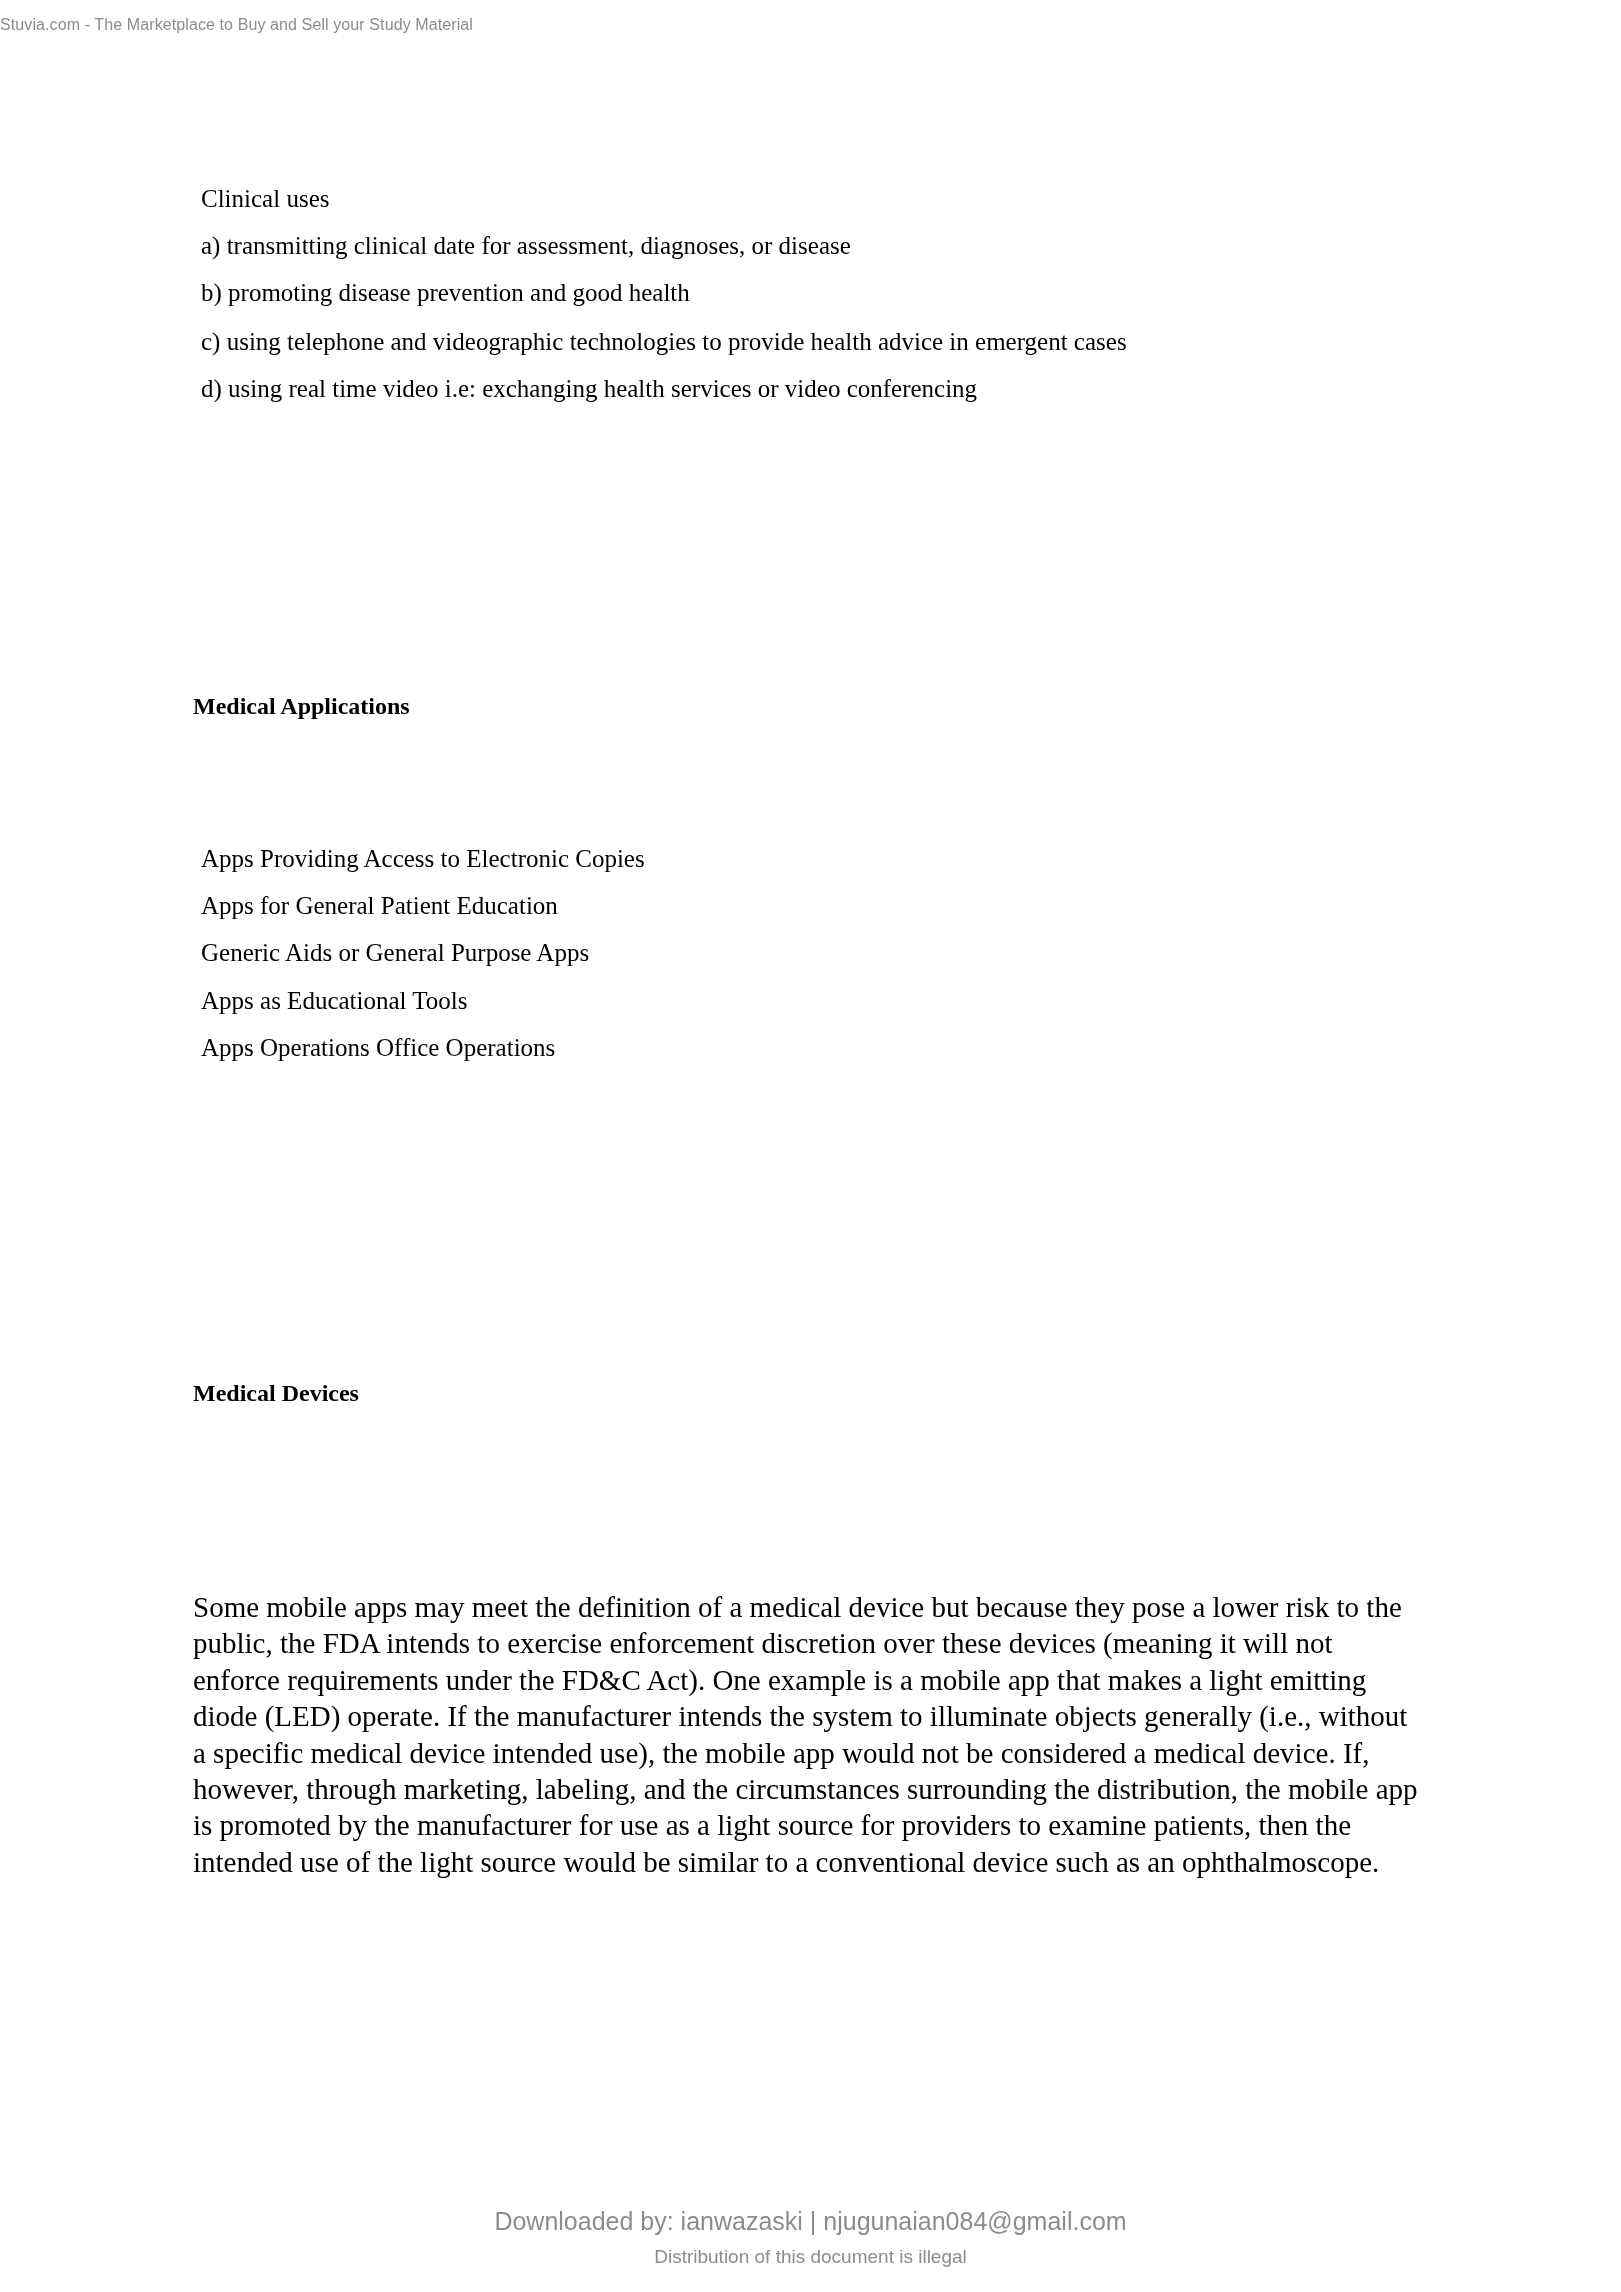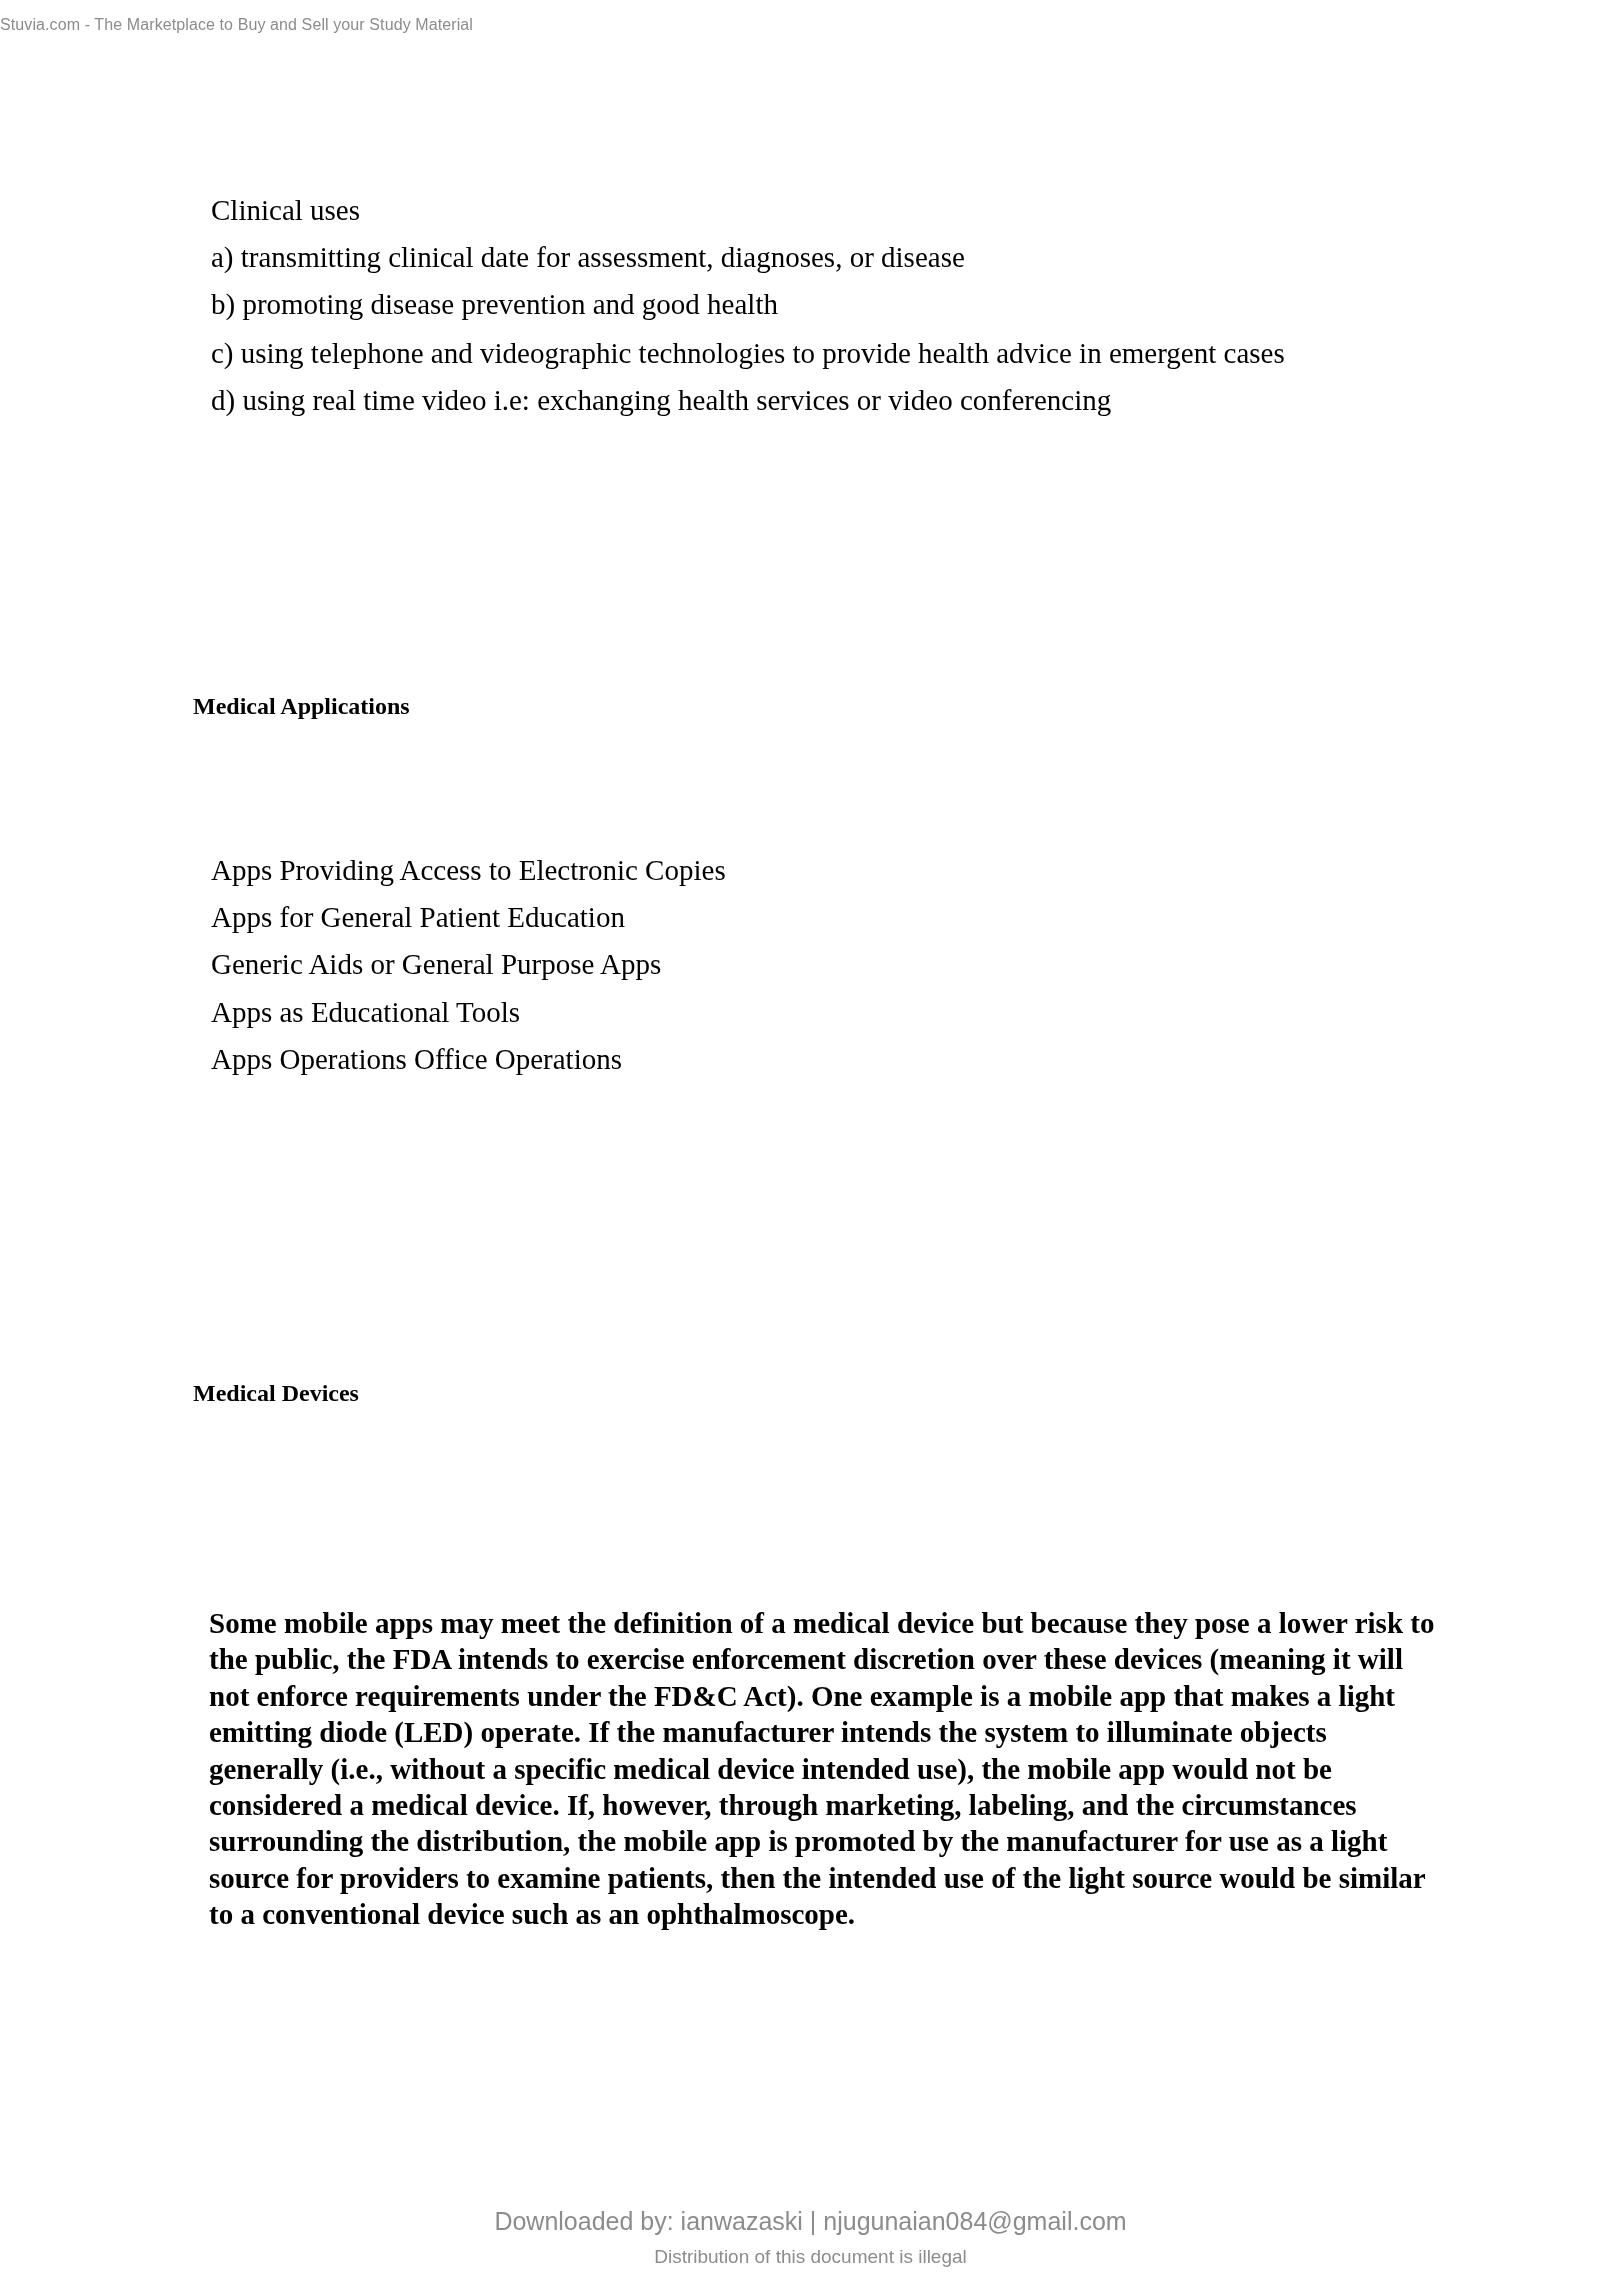--- a/index.html
+++ b/index.html
@@ -44,9 +44,9 @@
   }
 
   .para {
-    font-size: 29px;
+    font-size: 25px;
     line-height: 1;
-    margin: 18px;
+    margin: 8px;
     white-space: nowrap;
     text-align: right;
   }

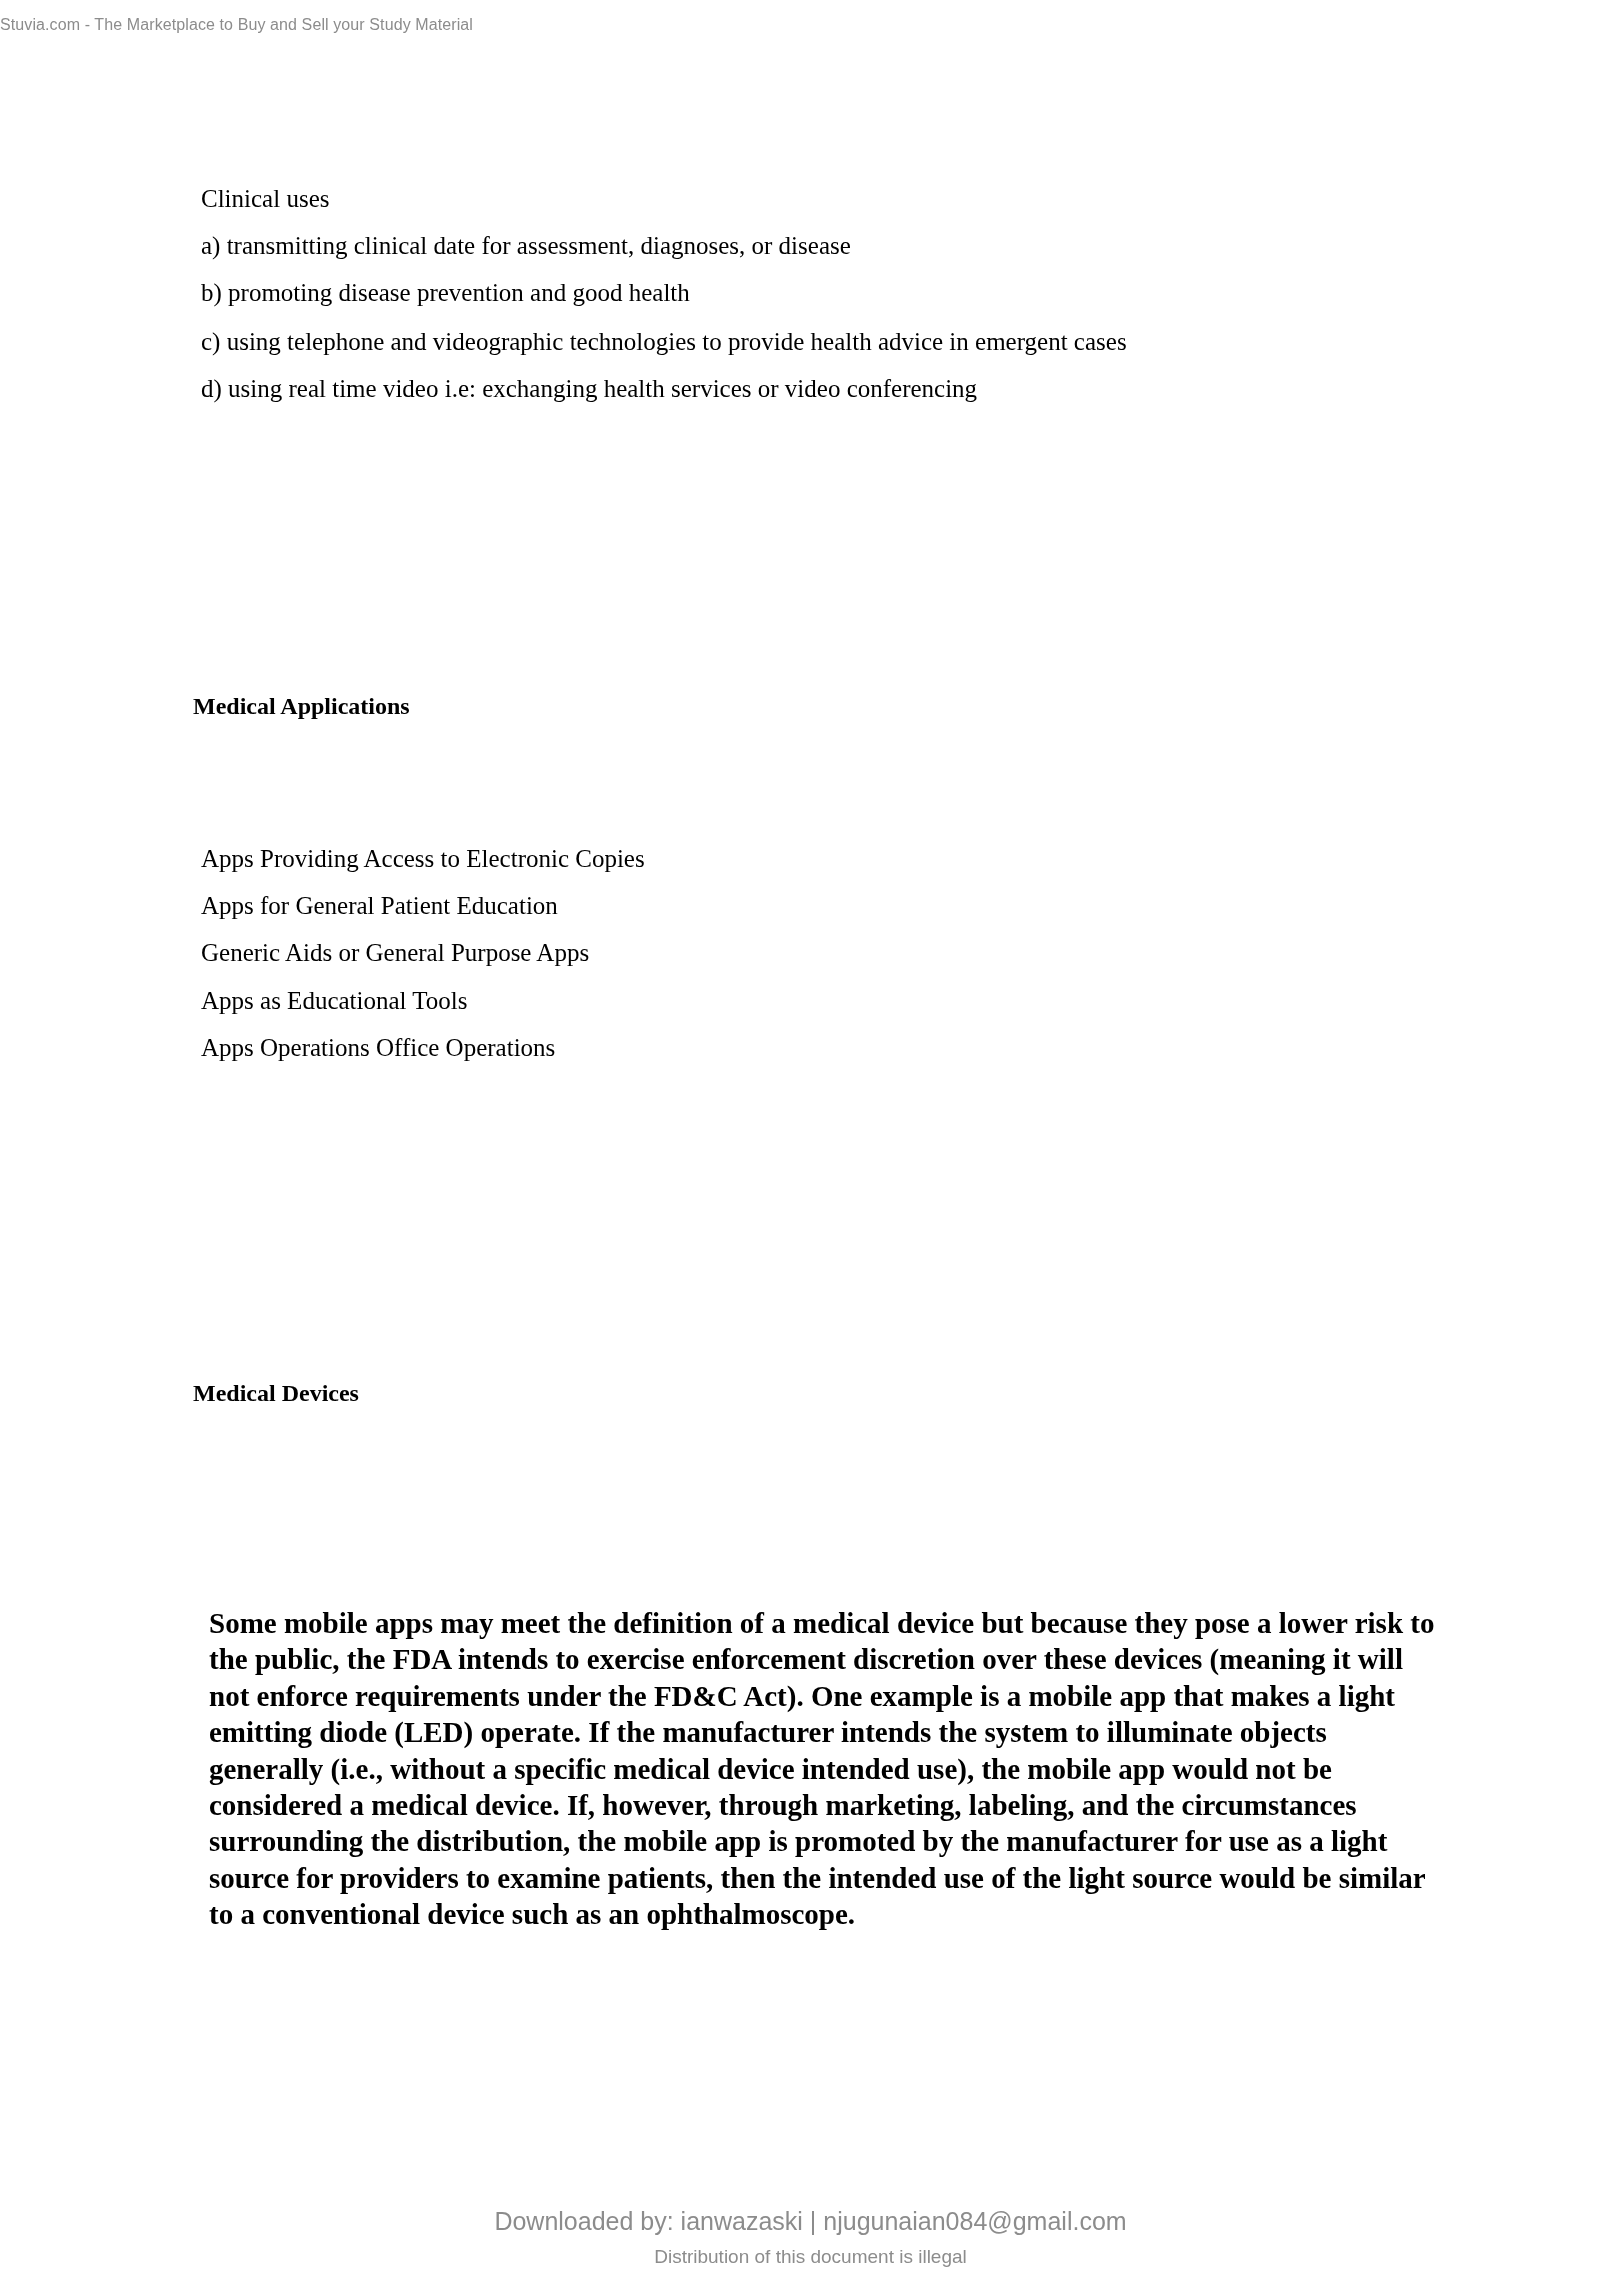--- a/index.html
+++ b/index.html
@@ -62,9 +62,8 @@
   .block-para {
     font-size: 29px;
     line-height: 1.255;
-    margin: 16px;
+    margin: 0;
     text-align: left;
-    font-weight: bold;
   }
 
   

